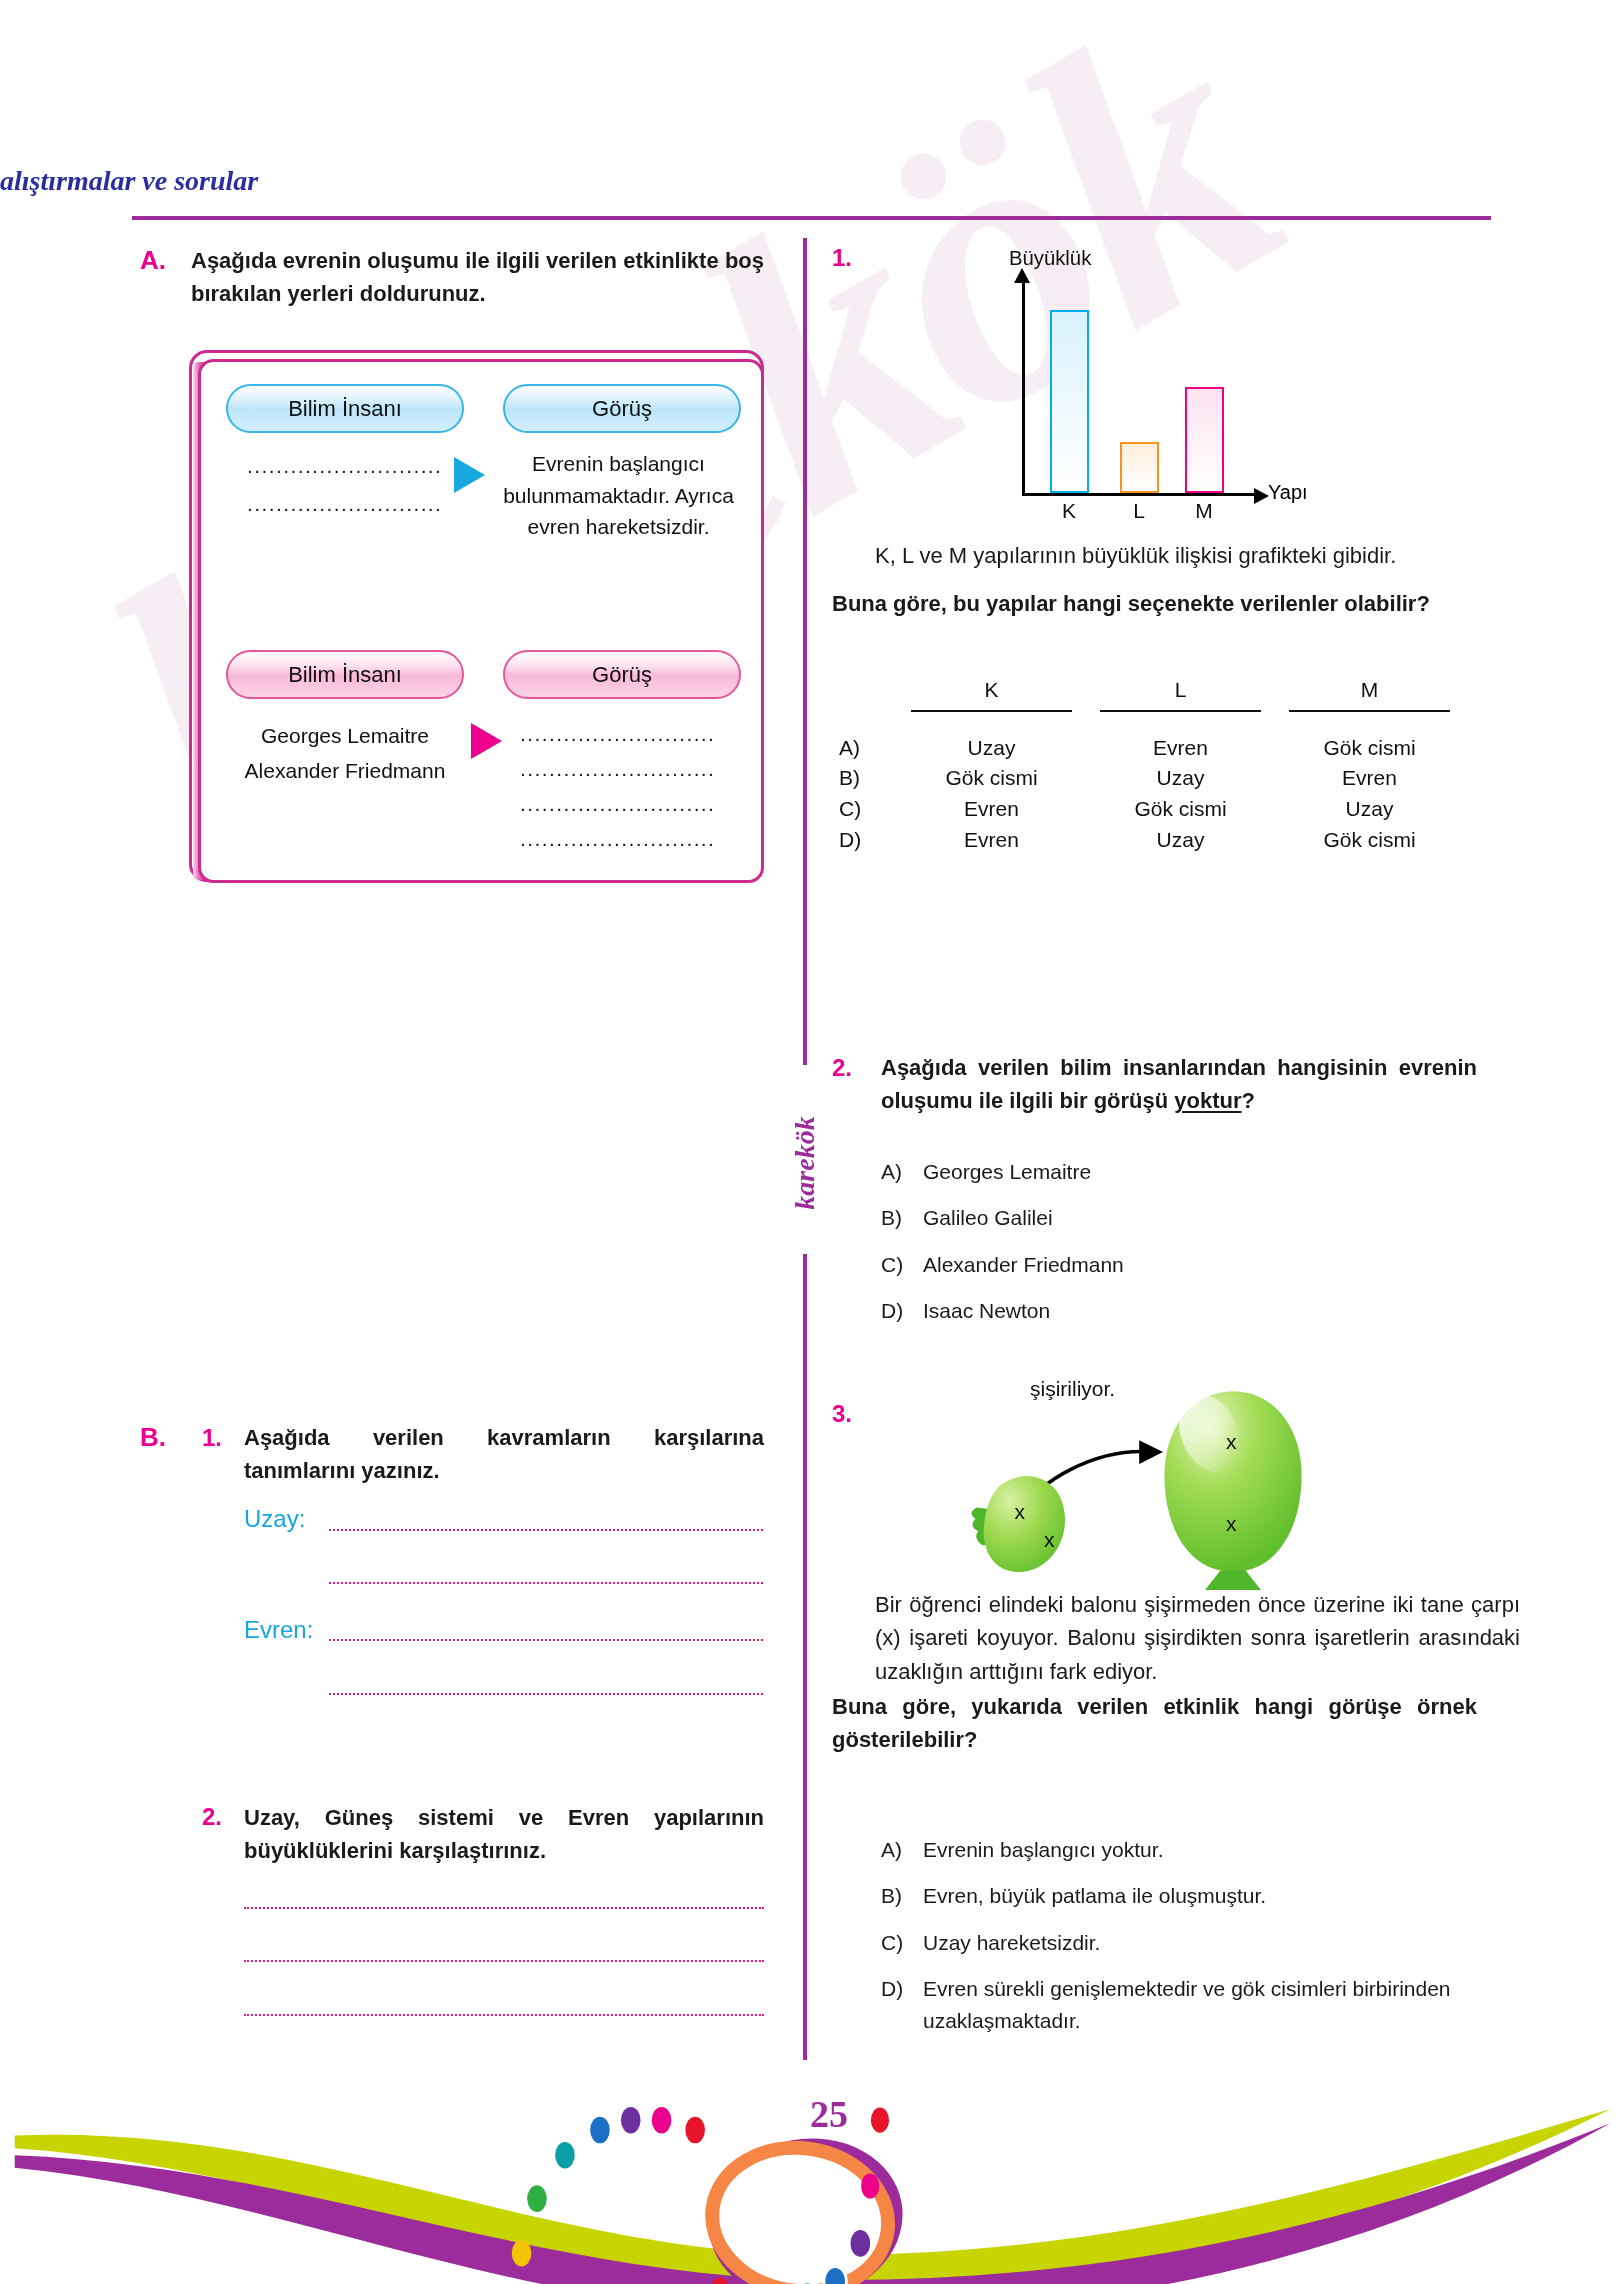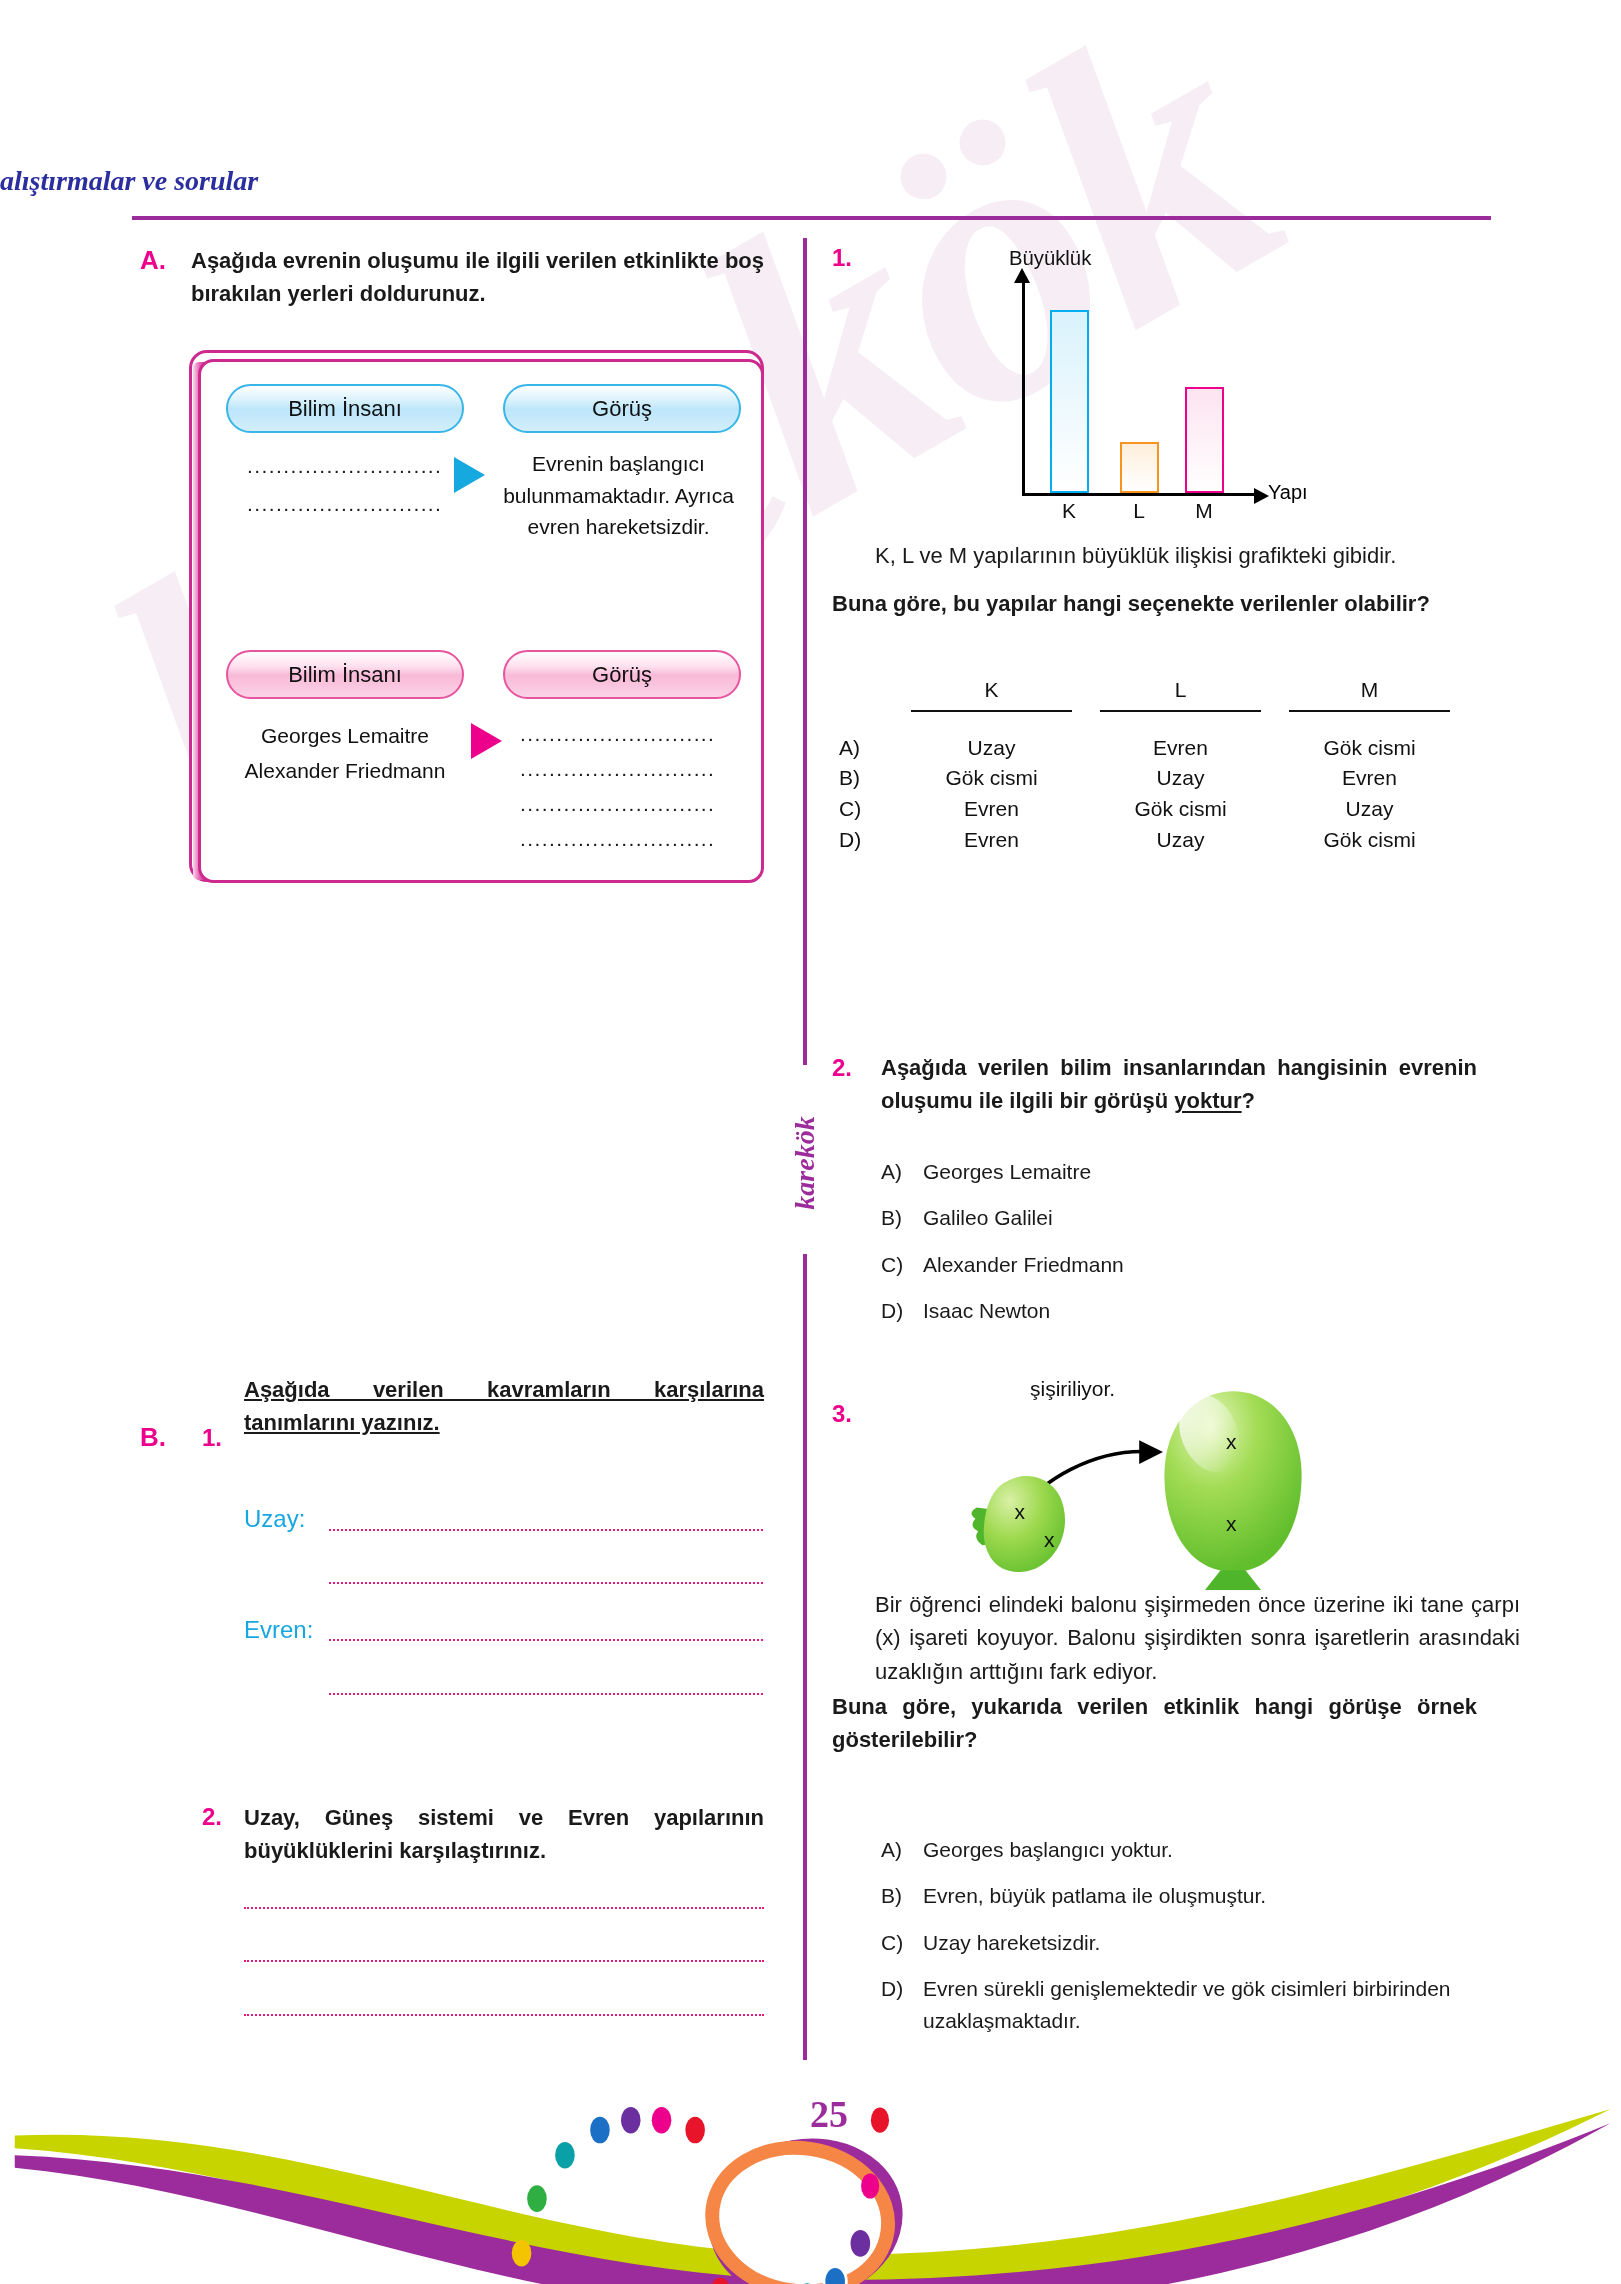--- a/index.html
+++ b/index.html
@@ -240,7 +240,7 @@
 
     <div class="qlabel-big" style="left:140px;top:1422px;">B.</div>
     <div class="qnum" style="left:202px;top:1424px;">1.</div>
-    <div class="qtext" style="left:244px;top:1373px;width:520px;text-decoration:underline;">Aşağıda verilen kavramların karşılarına tanımlarını yazınız.</div>
+    <div class="qtext" style="left:244px;top:1421px;width:520px;">Aşağıda verilen kavramların karşılarına tanımlarını yazınız.</div>
 
     <div class="lbl-cyan" style="left:244px;top:1505px;">Uzay:</div>
     <div class="ansline" style="left:329px;top:1529px;width:434px;"></div>

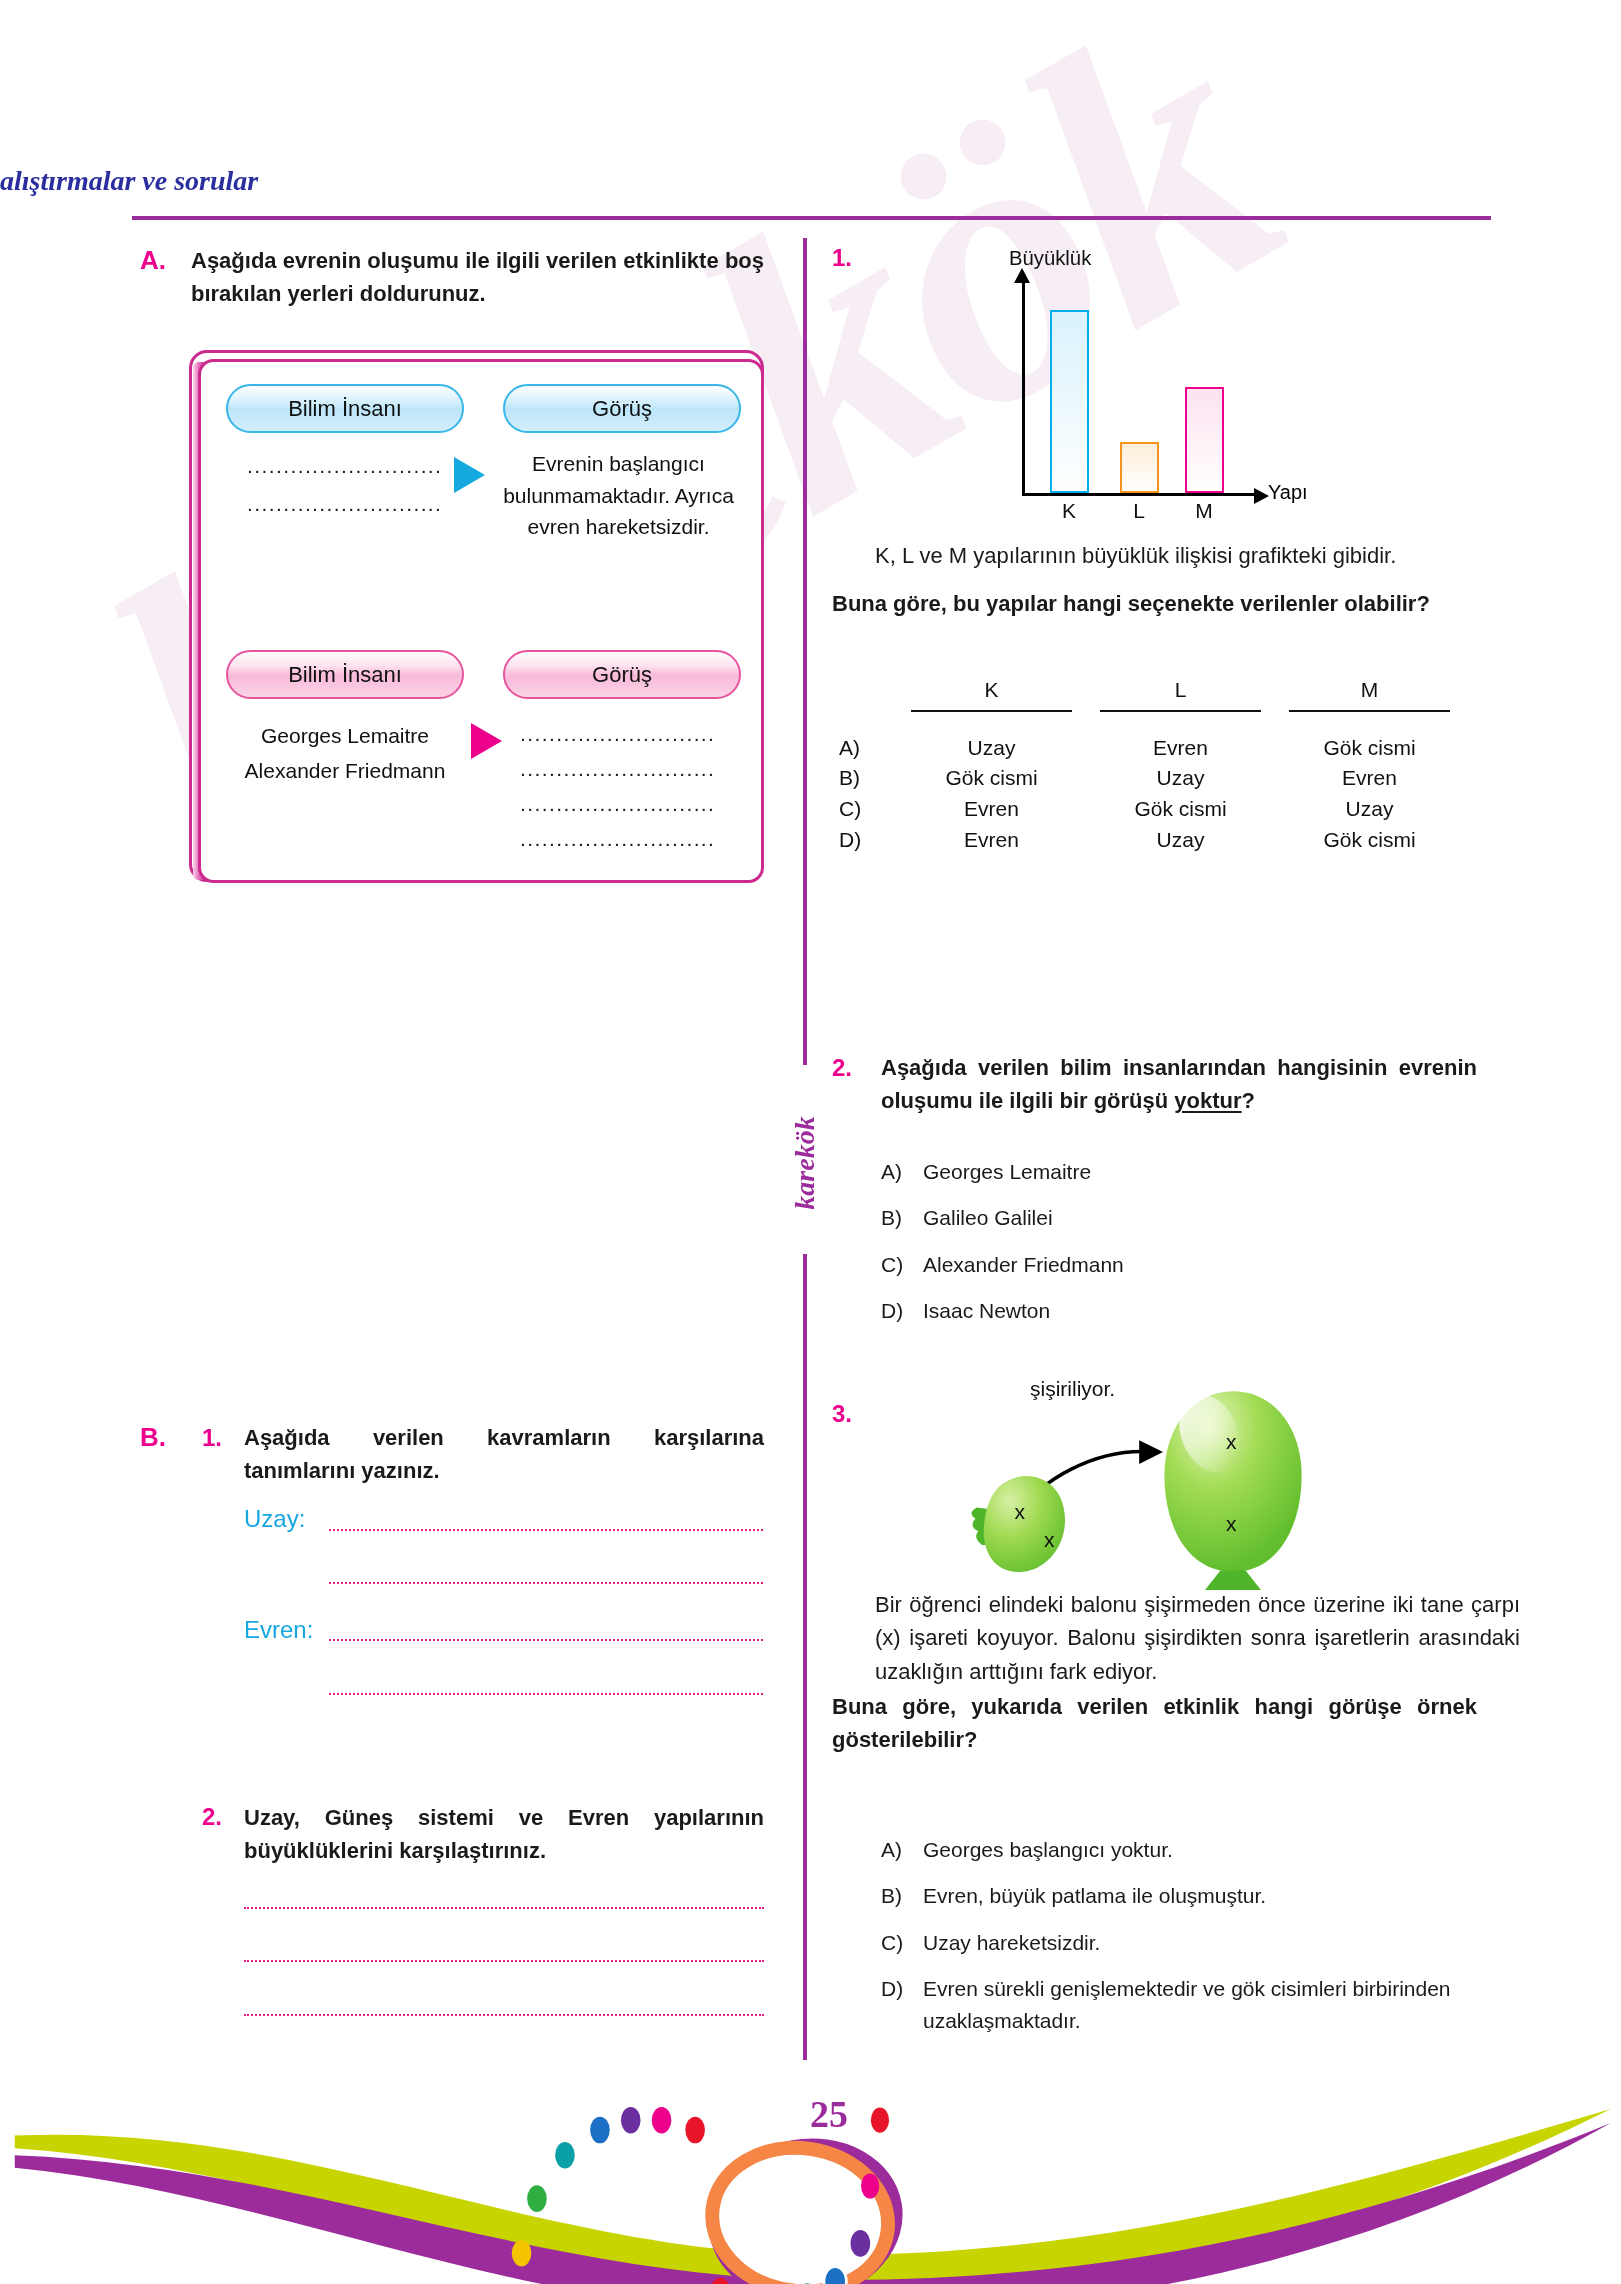--- a/index.html
+++ b/index.html
@@ -364,7 +364,7 @@
 
     <div id="q3opts">
         <div class="opt" style="left: 881px; top: 1834px;">A)</div>
-        <div class="opt" style="left: 923px; top: 1834px; width: 553px;">Georges başlangıcı yoktur.</div>
+        <div class="opt" style="left: 923px; top: 1834px; width: 553px;">Evrenin başlangıcı yoktur.</div>
         <div class="opt" style="left: 881px; top: 1880px;">B)</div>
         <div class="opt" style="left: 923px; top: 1880px; width: 553px;">Evren, büyük patlama ile oluşmuştur.</div>
         <div class="opt" style="left: 881px; top: 1927px;">C)</div>

